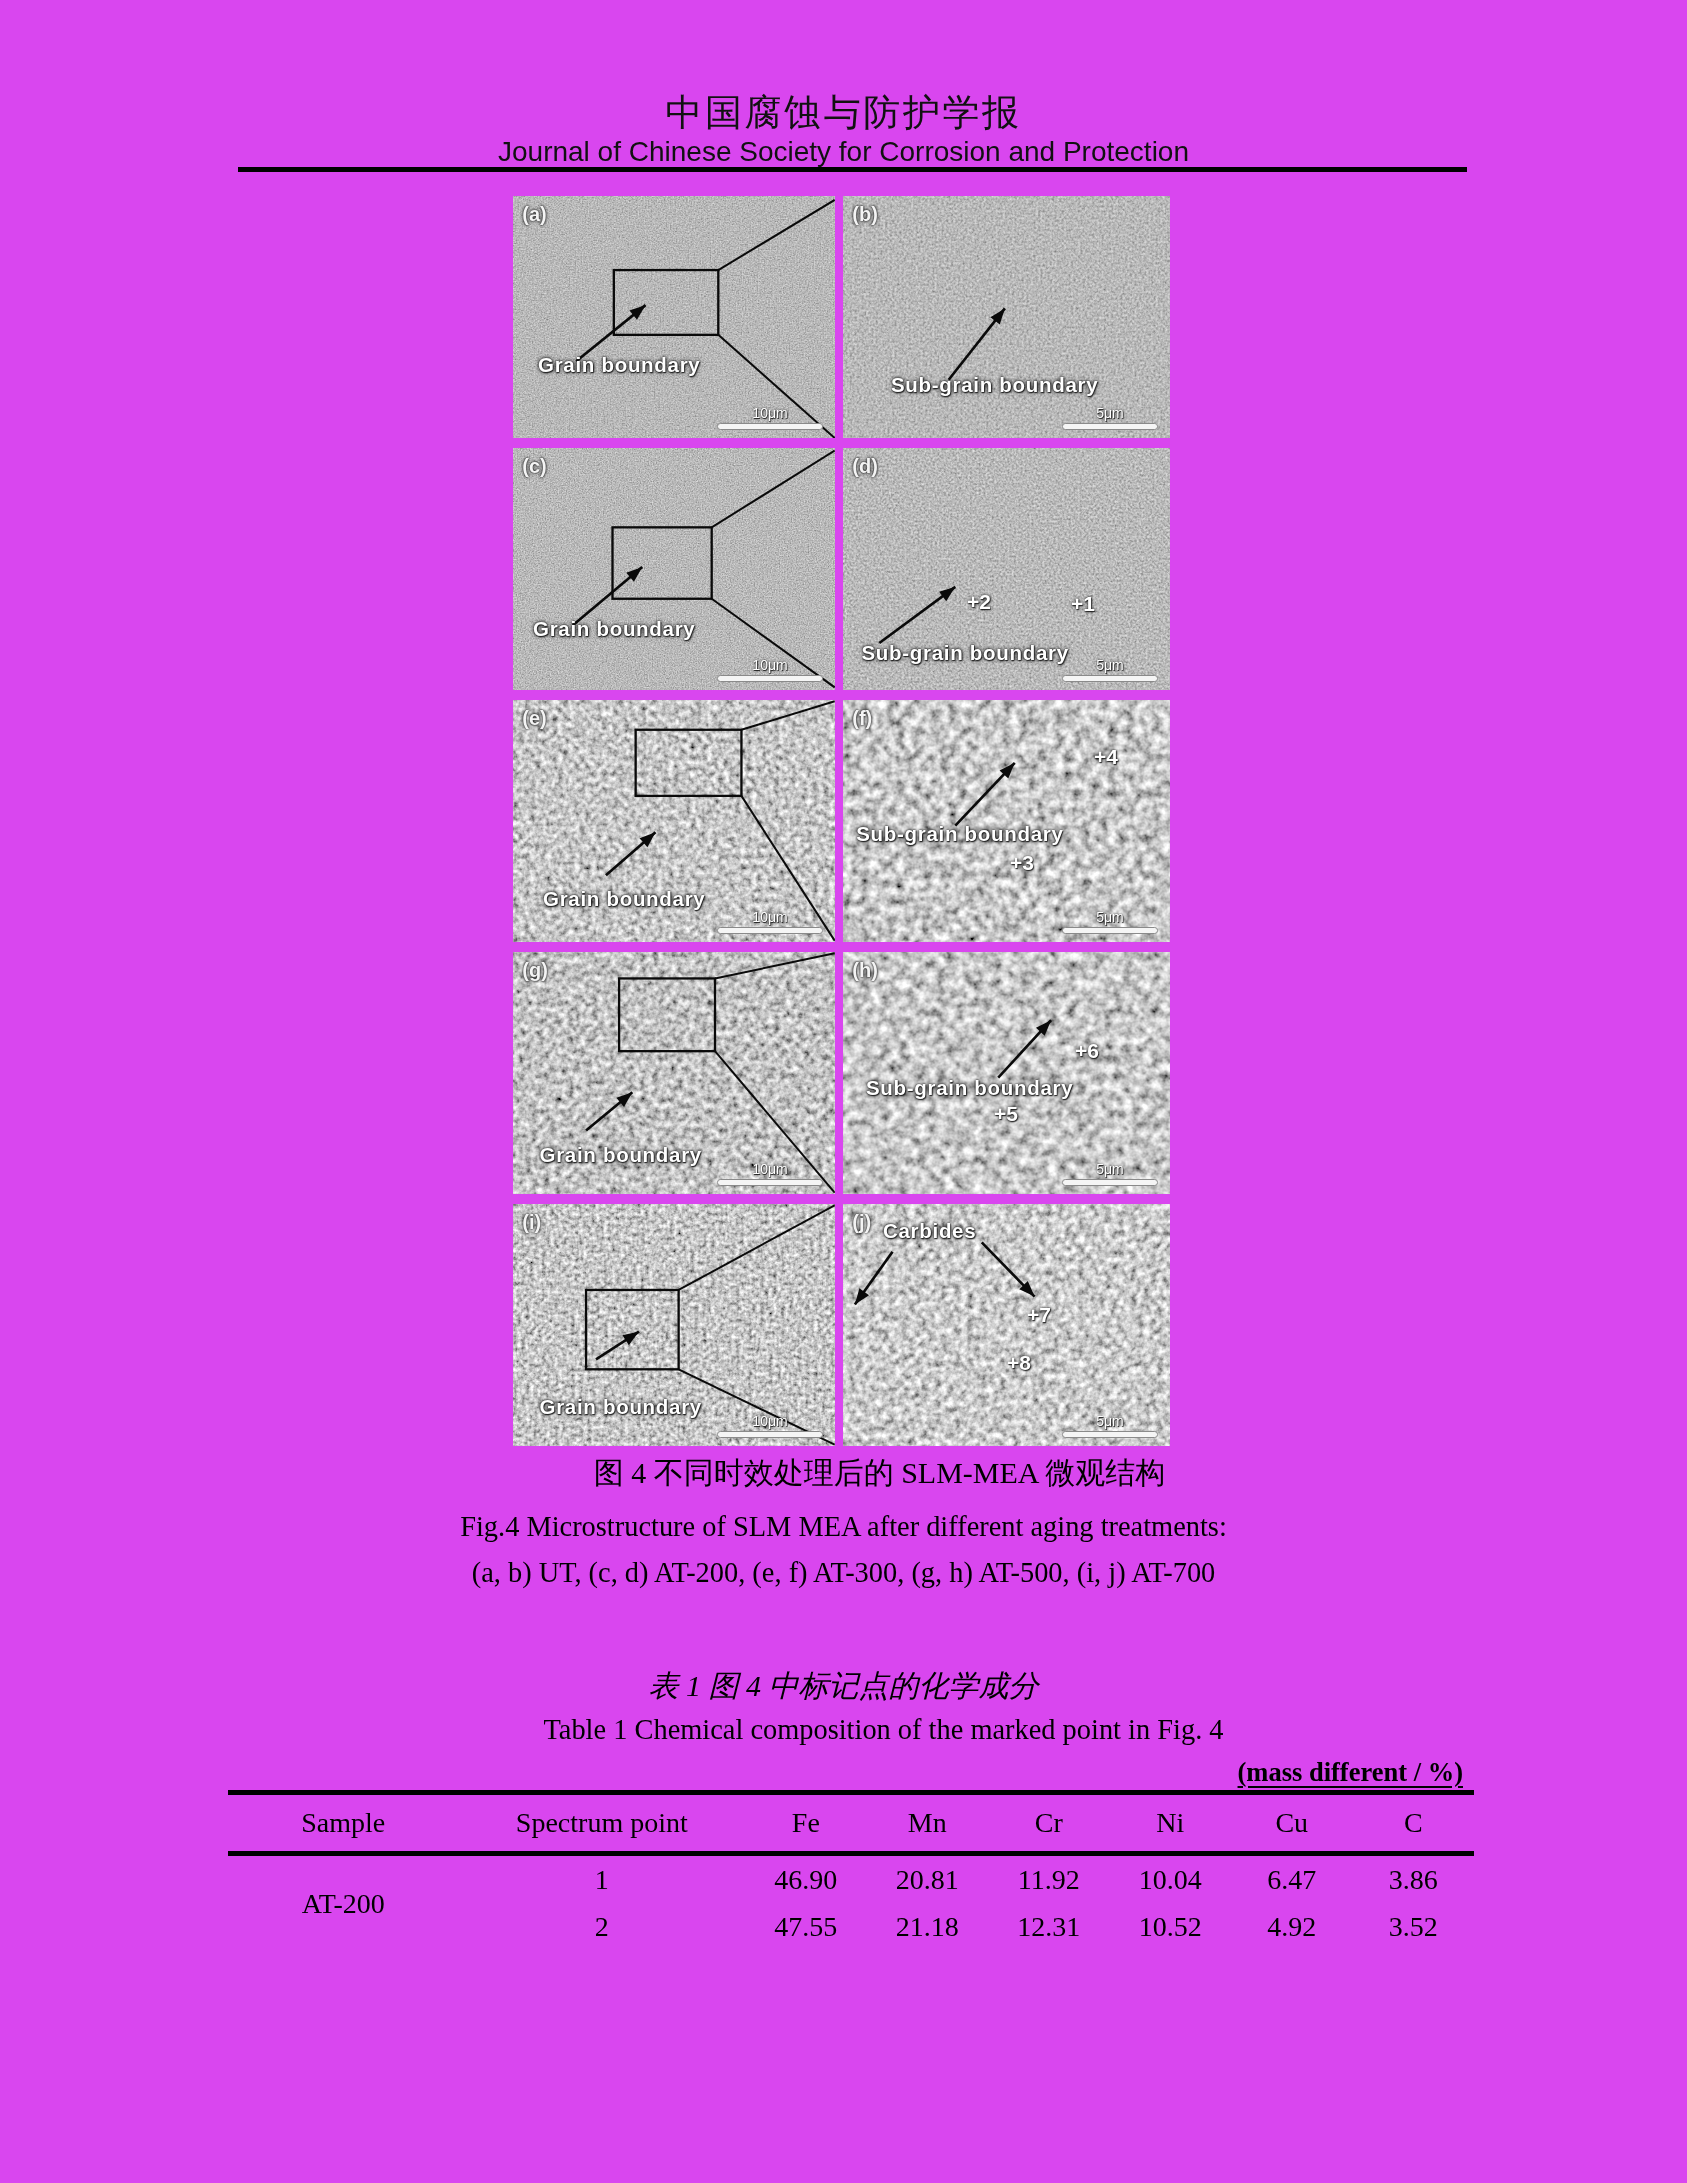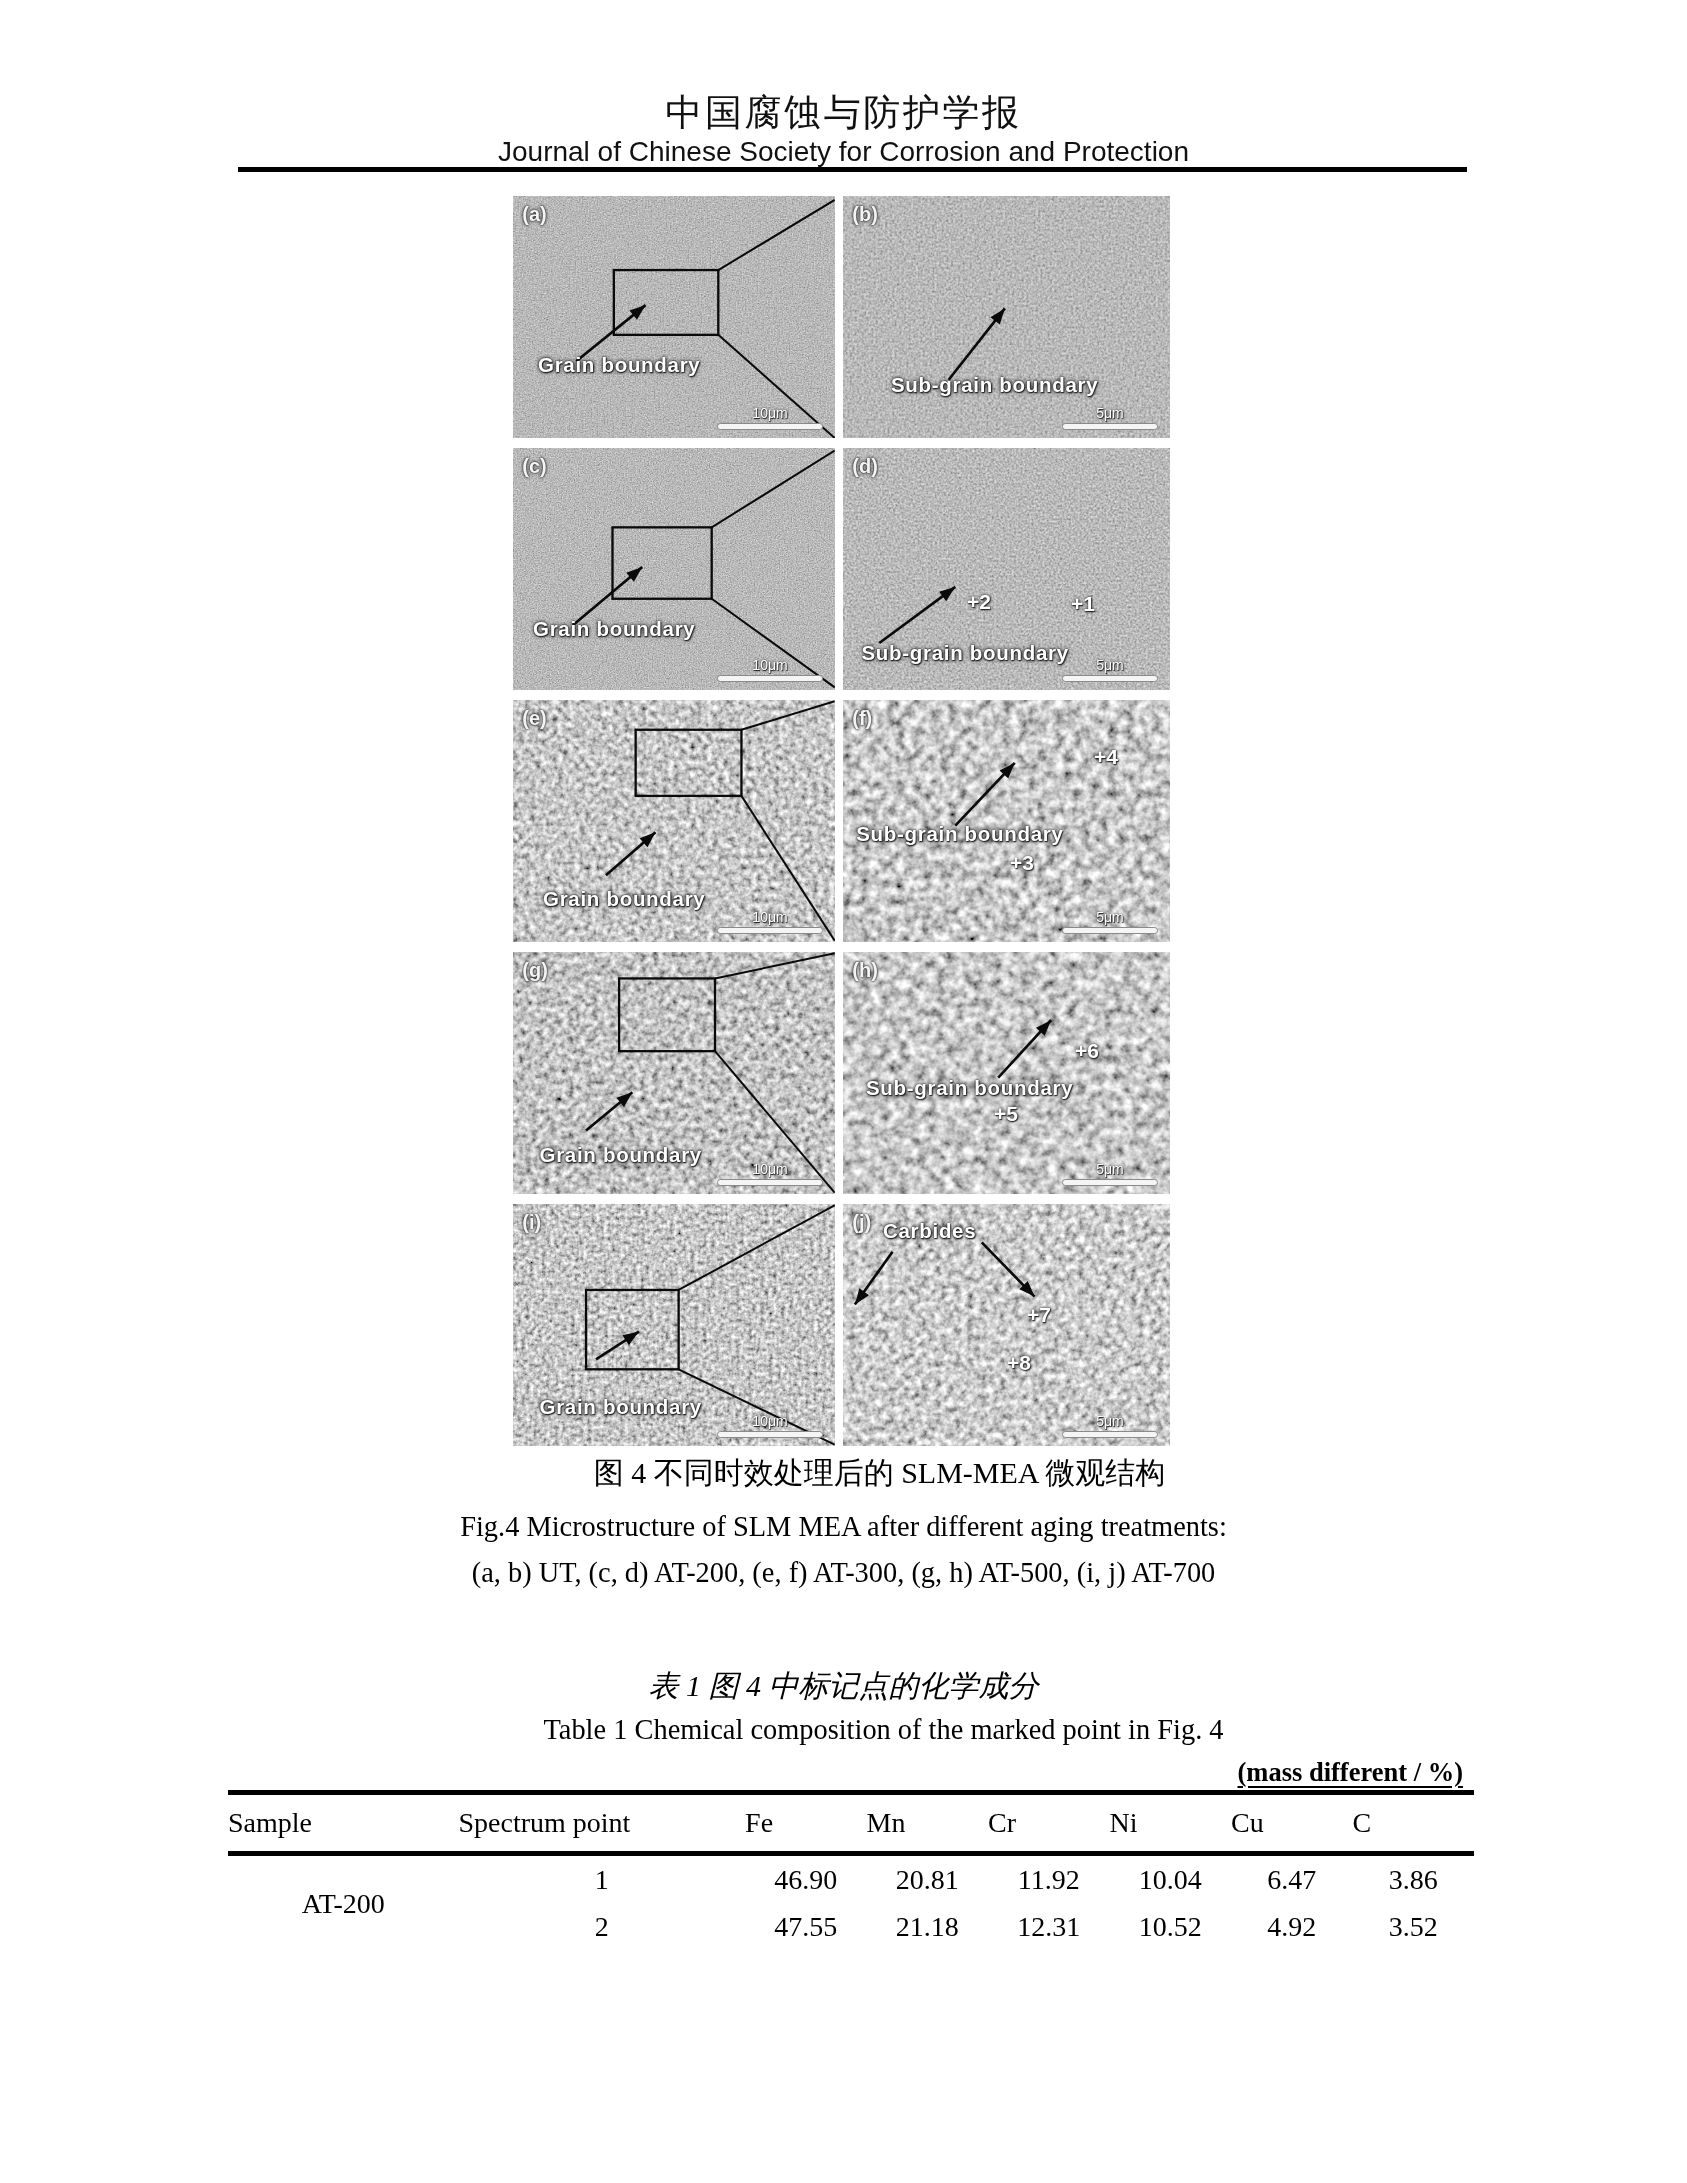--- a/index.html
+++ b/index.html
@@ -3,7 +3,7 @@
 <meta charset="utf-8">
 <style>
   html,body{margin:0;padding:0;background:#e8e8e8;}
-  .page{position:relative;width:1687px;height:2183px;background:#ffffff;
+  .page{position:relative;width:1687px;height:2183px;background:#d946ef;
         font-family:"Liberation Serif",serif;color:#000;overflow:hidden;}
 
   

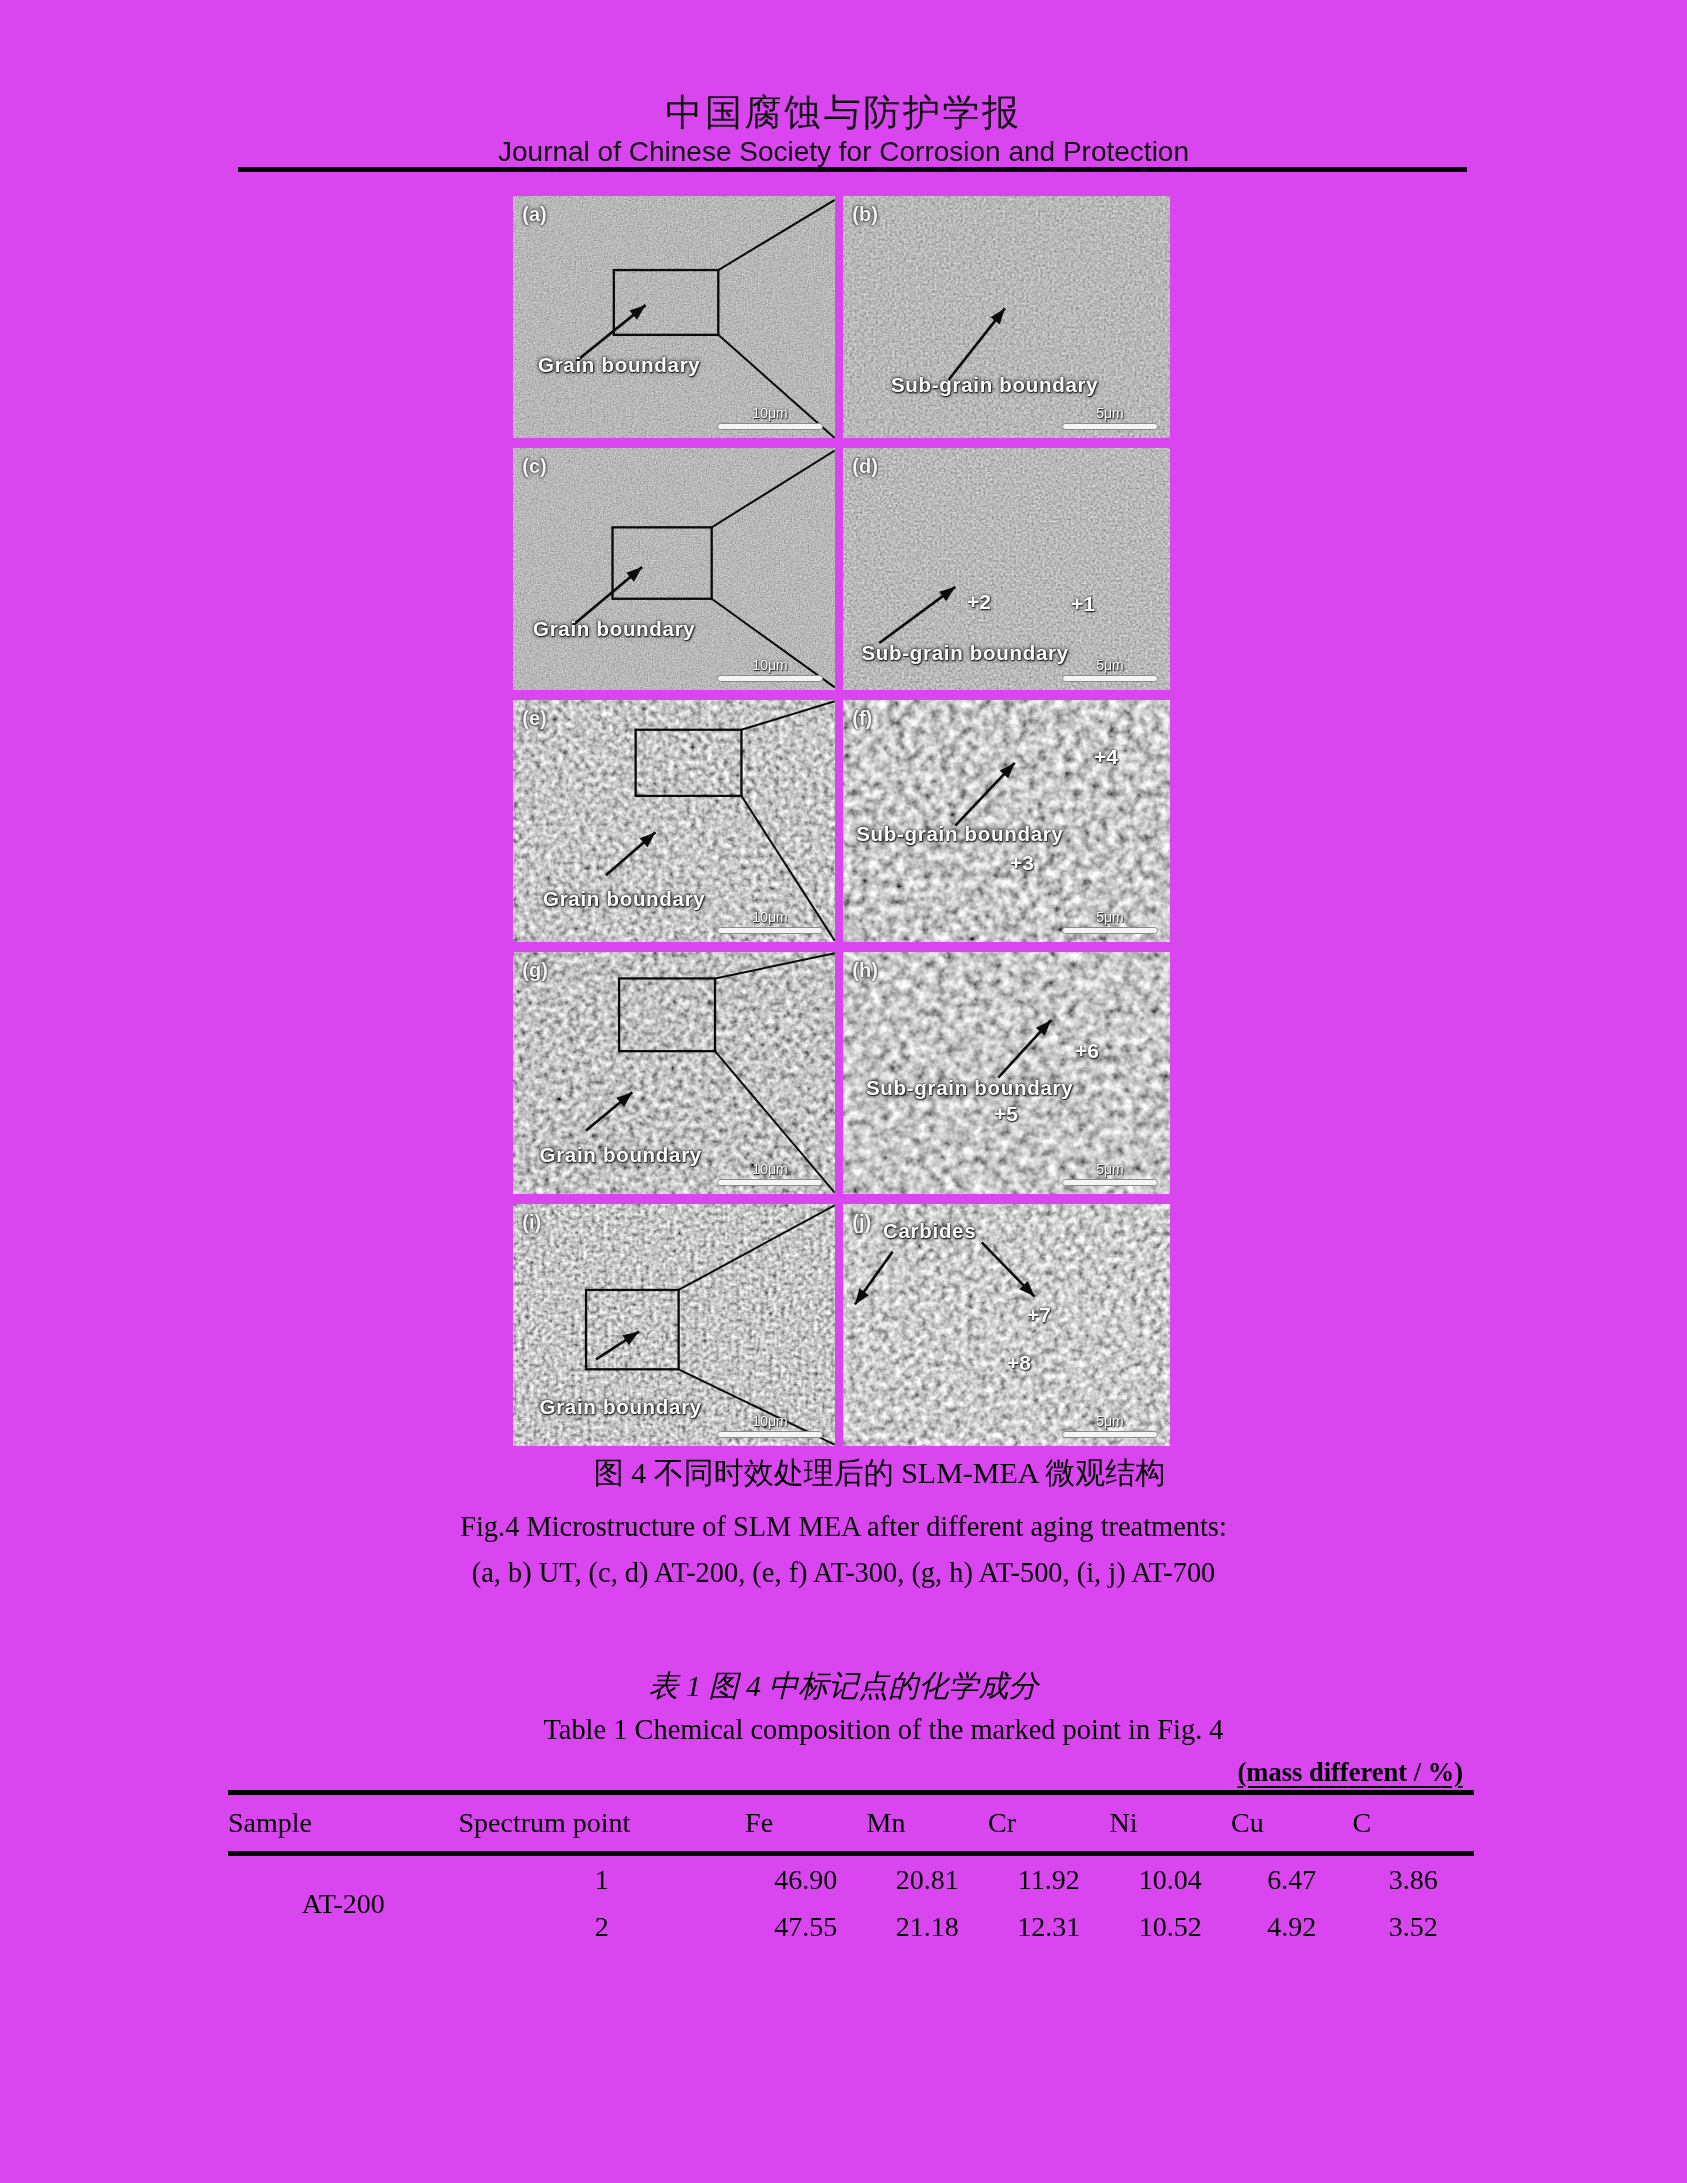--- a/index.html
+++ b/index.html
@@ -51,7 +51,7 @@
   .comp-table{position:absolute;top:1790px;left:228px;width:1246px;
               border-collapse:collapse;table-layout:fixed;}
   .comp-table th{border-top:5.3px solid #000;border-bottom:5.3px solid #000;
-                 font-weight:normal;font-size:28px;height:56px;padding:0;text-align:left;}
+                 font-weight:normal;font-size:28px;height:56px;padding:0;text-align:center;}
   .comp-table td{font-size:28px;text-align:center;height:41px;padding:3.3px 0;vertical-align:middle;}
   .col-sample{width:18.5%;} .col-spec{width:23%;}
   .col-el{width:9.75%;}

